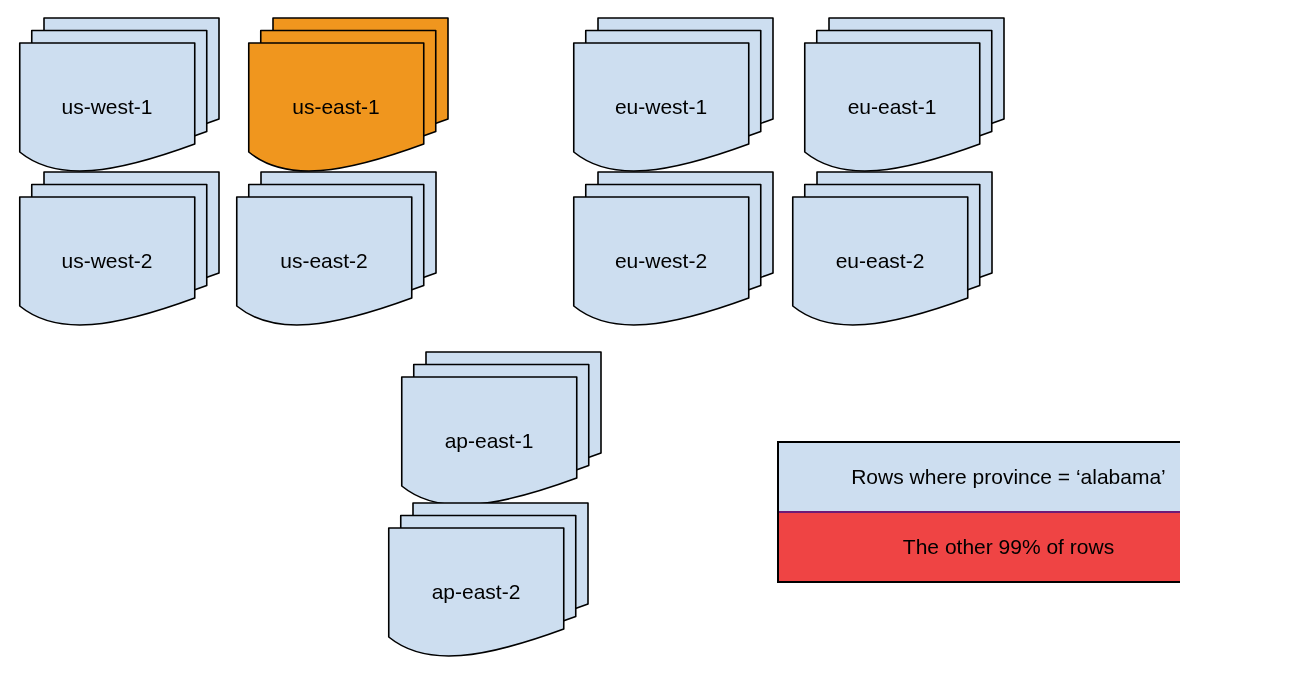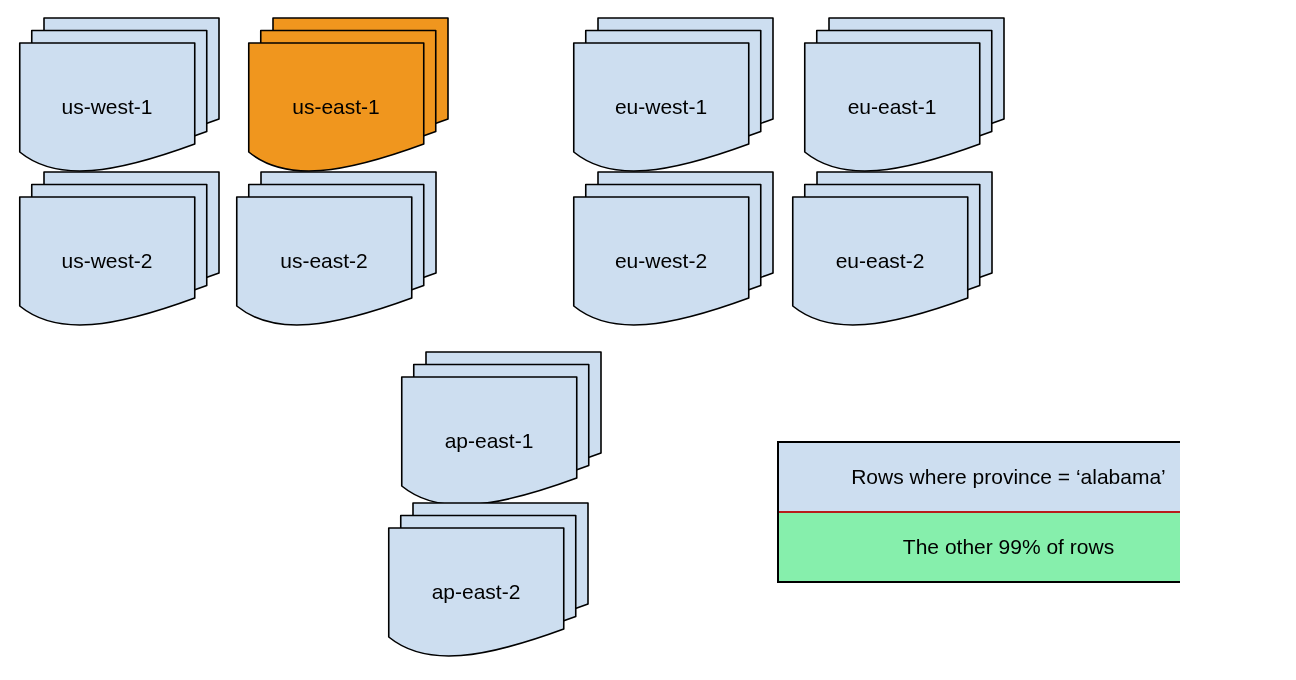--- a/index.html
+++ b/index.html
@@ -44,7 +44,7 @@
     color: #000000;
   }
   .legend-cell.blue { background: #CDDEF0; }
-  .legend-cell.orange { background: #86efac; border-top: 2px solid #b91c1c; }
+  .legend-cell.orange { background: #ef4444; border-top: 2px solid #701a75; }
 </style>
 </head>
 <body>

